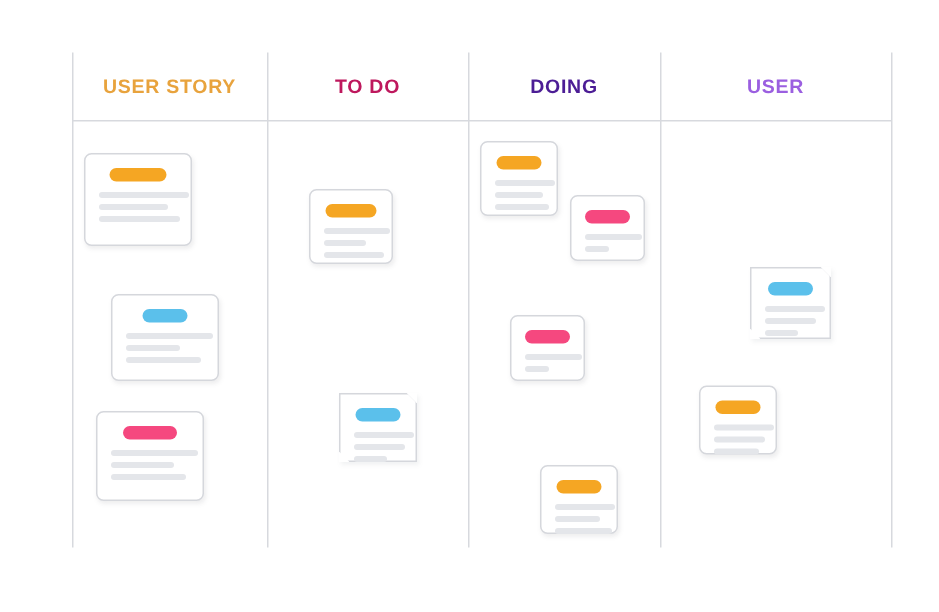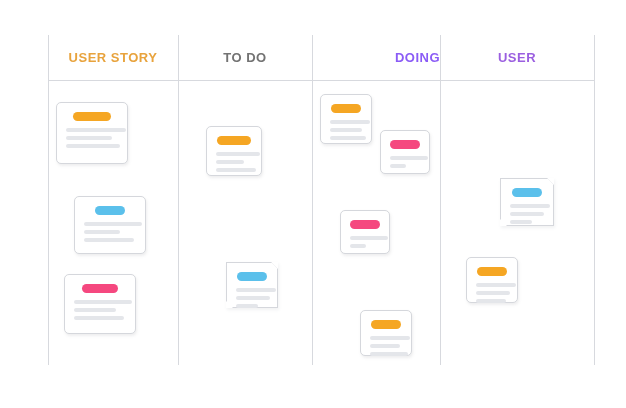--- a/index.html
+++ b/index.html
@@ -141,7 +141,7 @@
 
   <div id="header-layer">
       <div class="col-header" style="left: 48px; width: 130px; color: rgb(232, 163, 61);">USER STORY</div>
-      <div class="col-header" style="left: 178px; width: 134px; color: #737373;">TO DO</div>
+      <div class="col-header" style="left: 178px; width: 134px; color: #be185d;">TO DO</div>
       <div class="col-header" style="left: 312px; width: 128px; color: #8b5cf6; text-align: right;">DOING</div>
       <div class="col-header" style="left: 440px; width: 154px; color: rgb(155, 95, 224);">USER</div>
     </div>

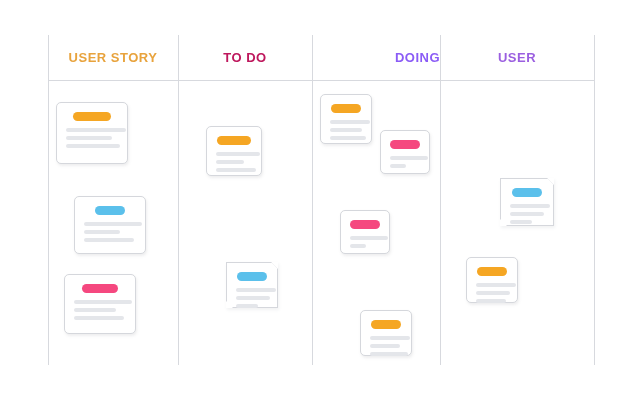--- a/index.html
+++ b/index.html
@@ -142,7 +142,7 @@
   <div id="header-layer">
       <div class="col-header" style="left: 48px; width: 130px; color: rgb(232, 163, 61);">USER STORY</div>
       <div class="col-header" style="left: 178px; width: 134px; color: #be185d;">TO DO</div>
-      <div class="col-header" style="left: 312px; width: 128px; color: #8b5cf6; text-align: right;">DOING</div>
+      <div class="col-header" style="left: 312px; width: 128px; color: #4c1d95;">DOING</div>
       <div class="col-header" style="left: 440px; width: 154px; color: rgb(155, 95, 224);">USER</div>
     </div>
 

